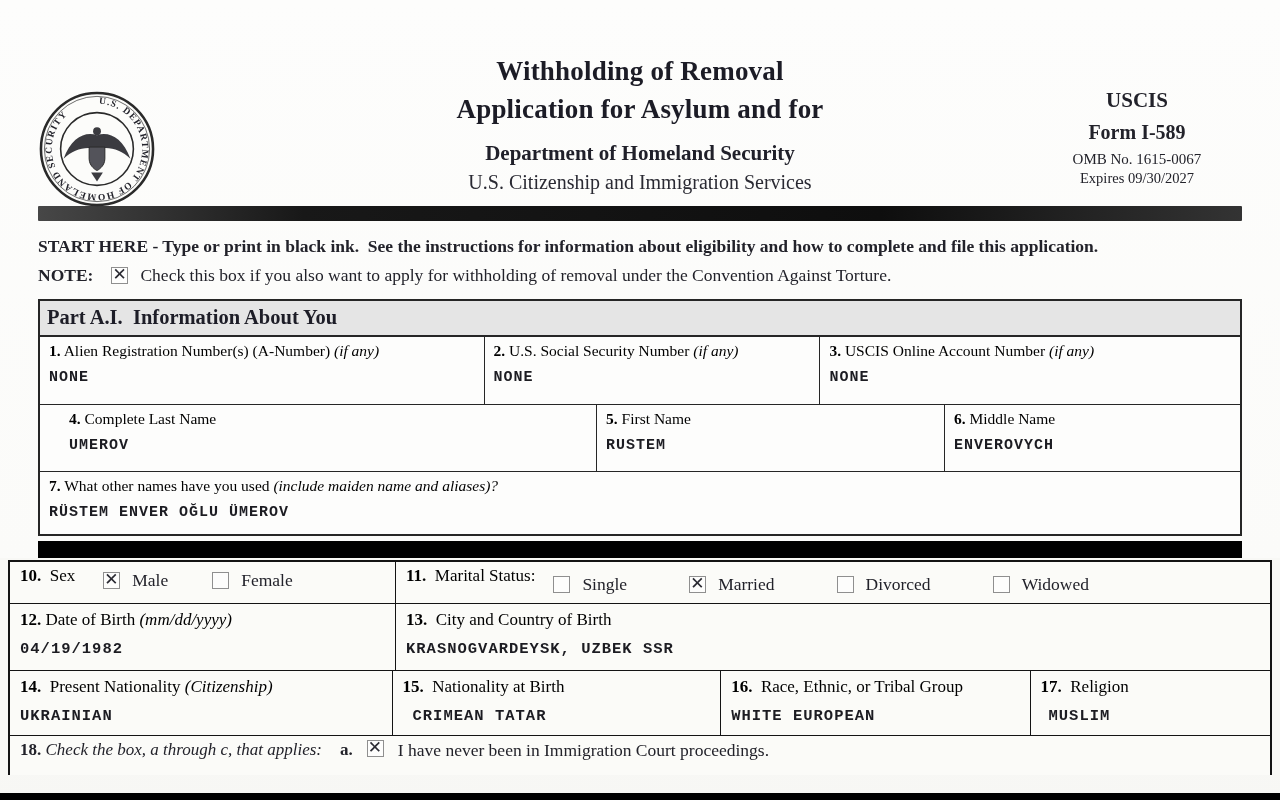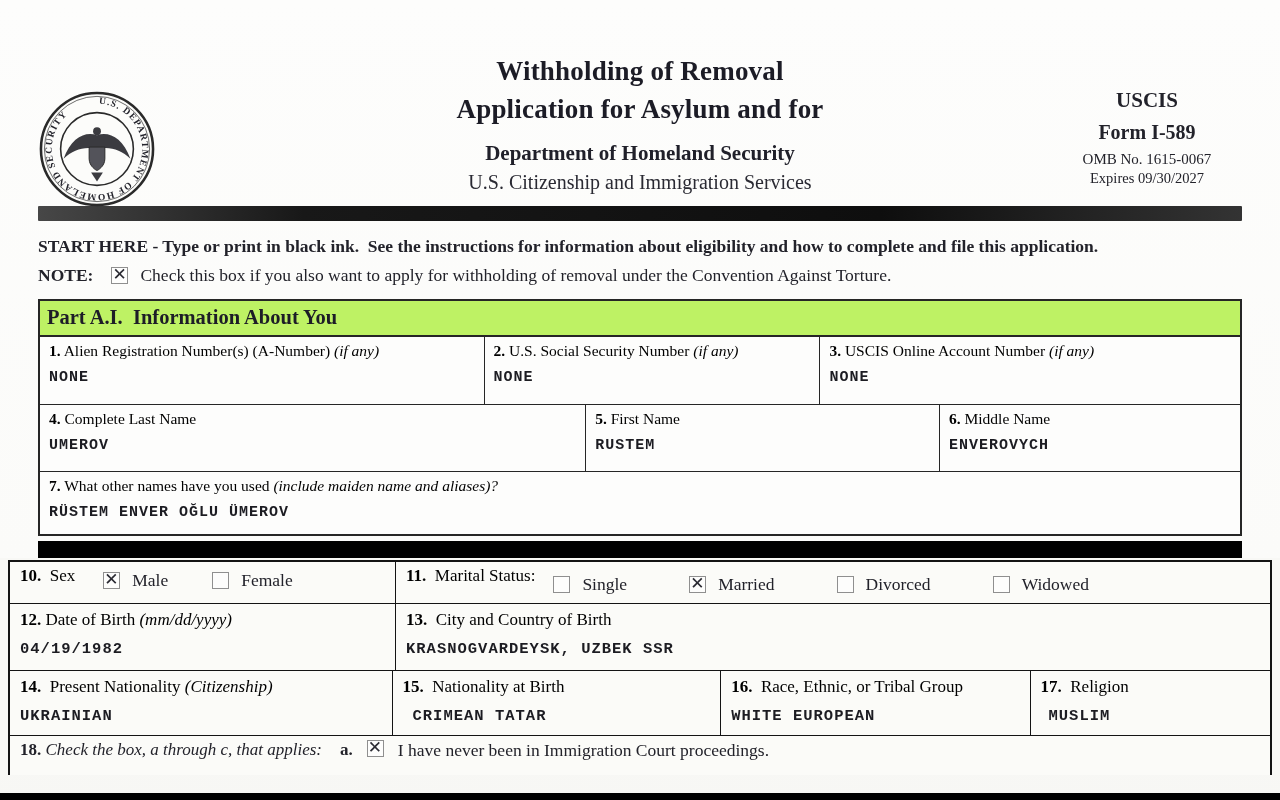--- a/index.html
+++ b/index.html
@@ -23,7 +23,7 @@
   .title-line { display:block; font-weight:bold; font-size:27px; line-height:38px; color:#1c1c26; letter-spacing:.2px; }
   .dept   { font-weight:bold; font-size:21px; margin-top:13px; color:#20202a; }
   .agency { font-size:20px; margin-top:5px; color:#2a2a33; }
-  .form-id { position:absolute; right:0; top:88px; width:190px; text-align:center; }
+  .form-id { position:absolute; right:10px; top:88px; width:190px; text-align:center; }
   .form-id .uscis { font-weight:bold; font-size:21px; }
   .form-id .fnum  { font-weight:bold; font-size:20px; margin-top:8px; }
   .form-id .omb   { font-size:15px; margin-top:7px; }

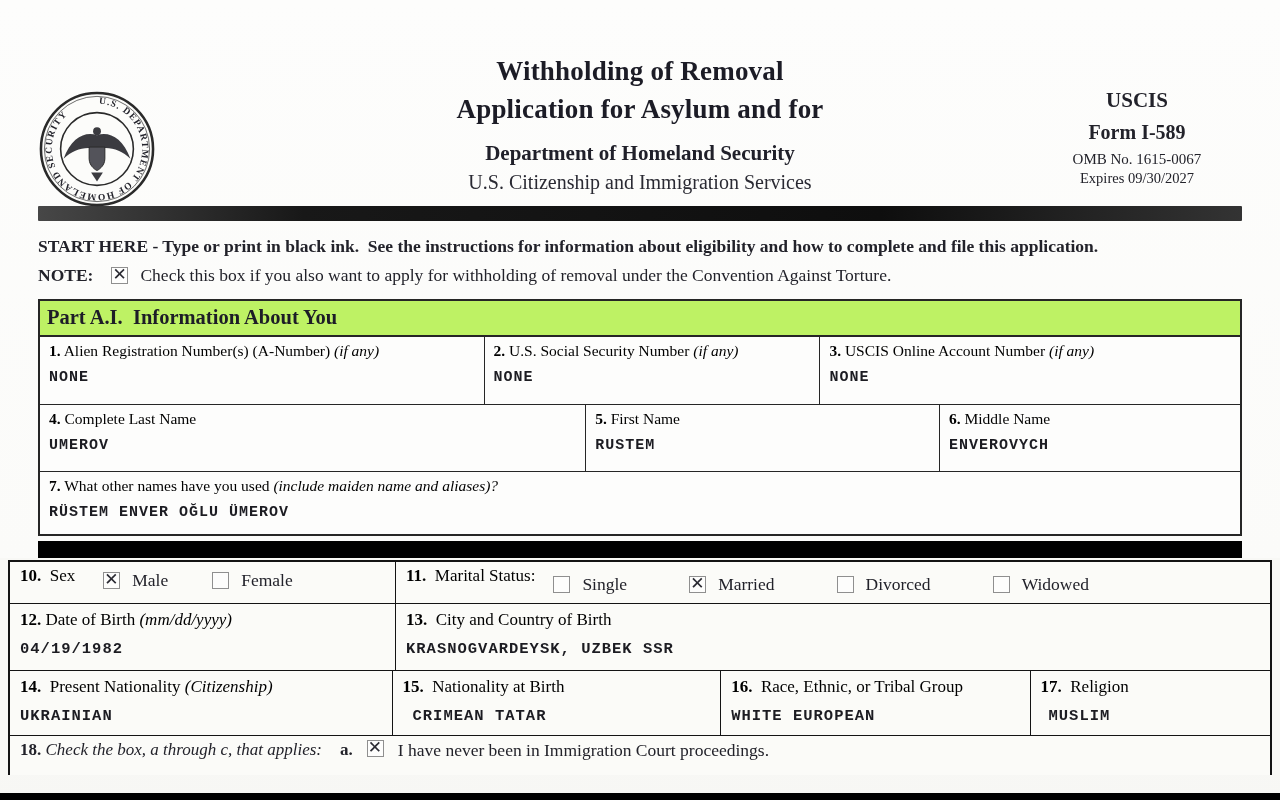--- a/index.html
+++ b/index.html
@@ -48,7 +48,7 @@
   
   .tablebox { margin-top:13px; border:2px solid #262626; background:#fdfdfc; }
   .part-header {
-    min-height:36px; background:#bef264; padding:5px 7px 4px;
+    min-height:36px; background:#e5e5e5; padding:5px 7px 4px;
     font-weight:bold; font-size:20.5px; color:#1d1d27; white-space:pre-wrap;
     border-bottom:2px solid #262626;
   }

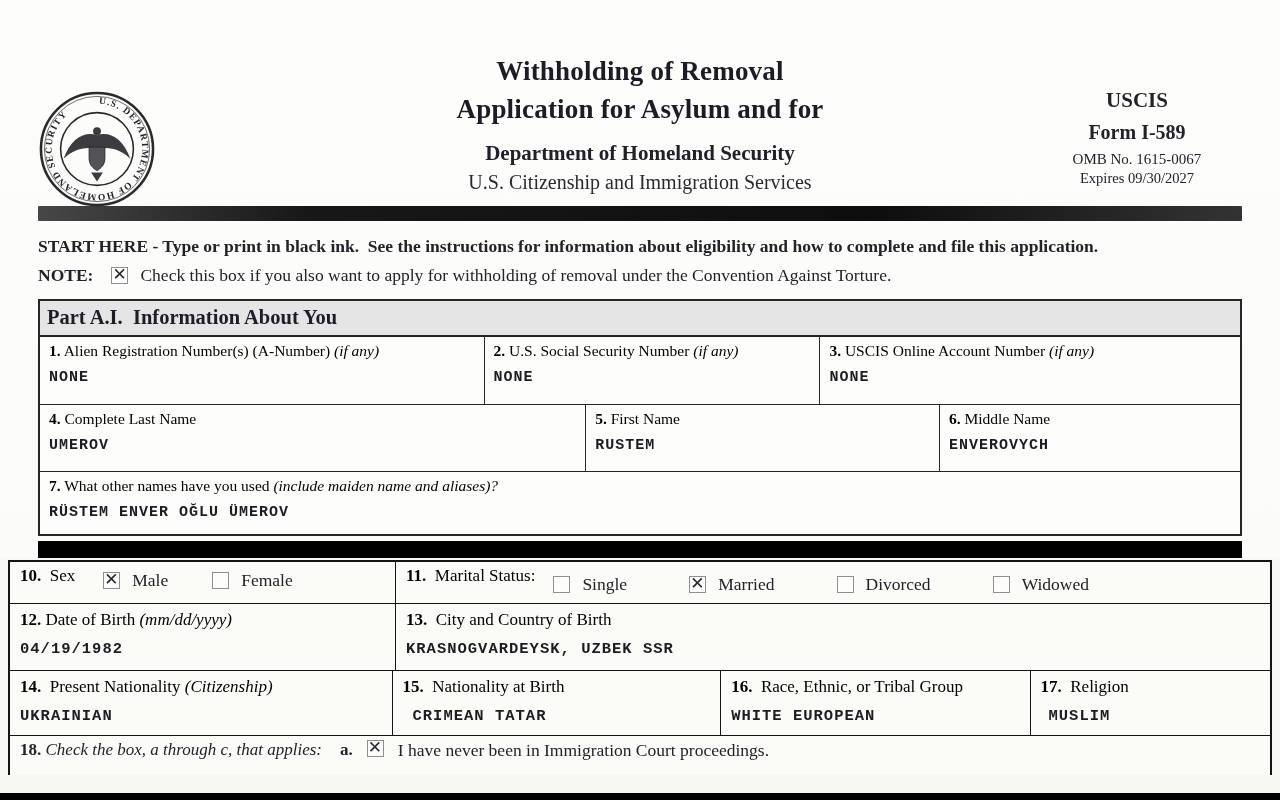--- a/index.html
+++ b/index.html
@@ -55,7 +55,7 @@
   .trow { display:grid; }
   .trow + .trow { border-top:1.8px solid #262626; }
   .r1 { grid-template-columns:445fr 337fr 422fr; min-height:67px; }
-  .r2 { grid-template-columns:547fr 355fr 302fr; min-height:67px; }
+  .r2 { grid-template-columns:547fr 355fr 302fr; min-height:67px;padding-left:20px; }
   .r3 { grid-template-columns:1fr; min-height:63px; }
   .cell { padding:5px 9px 8px; }
   .trow .cell + .cell { border-left:1.8px solid #262626; }

